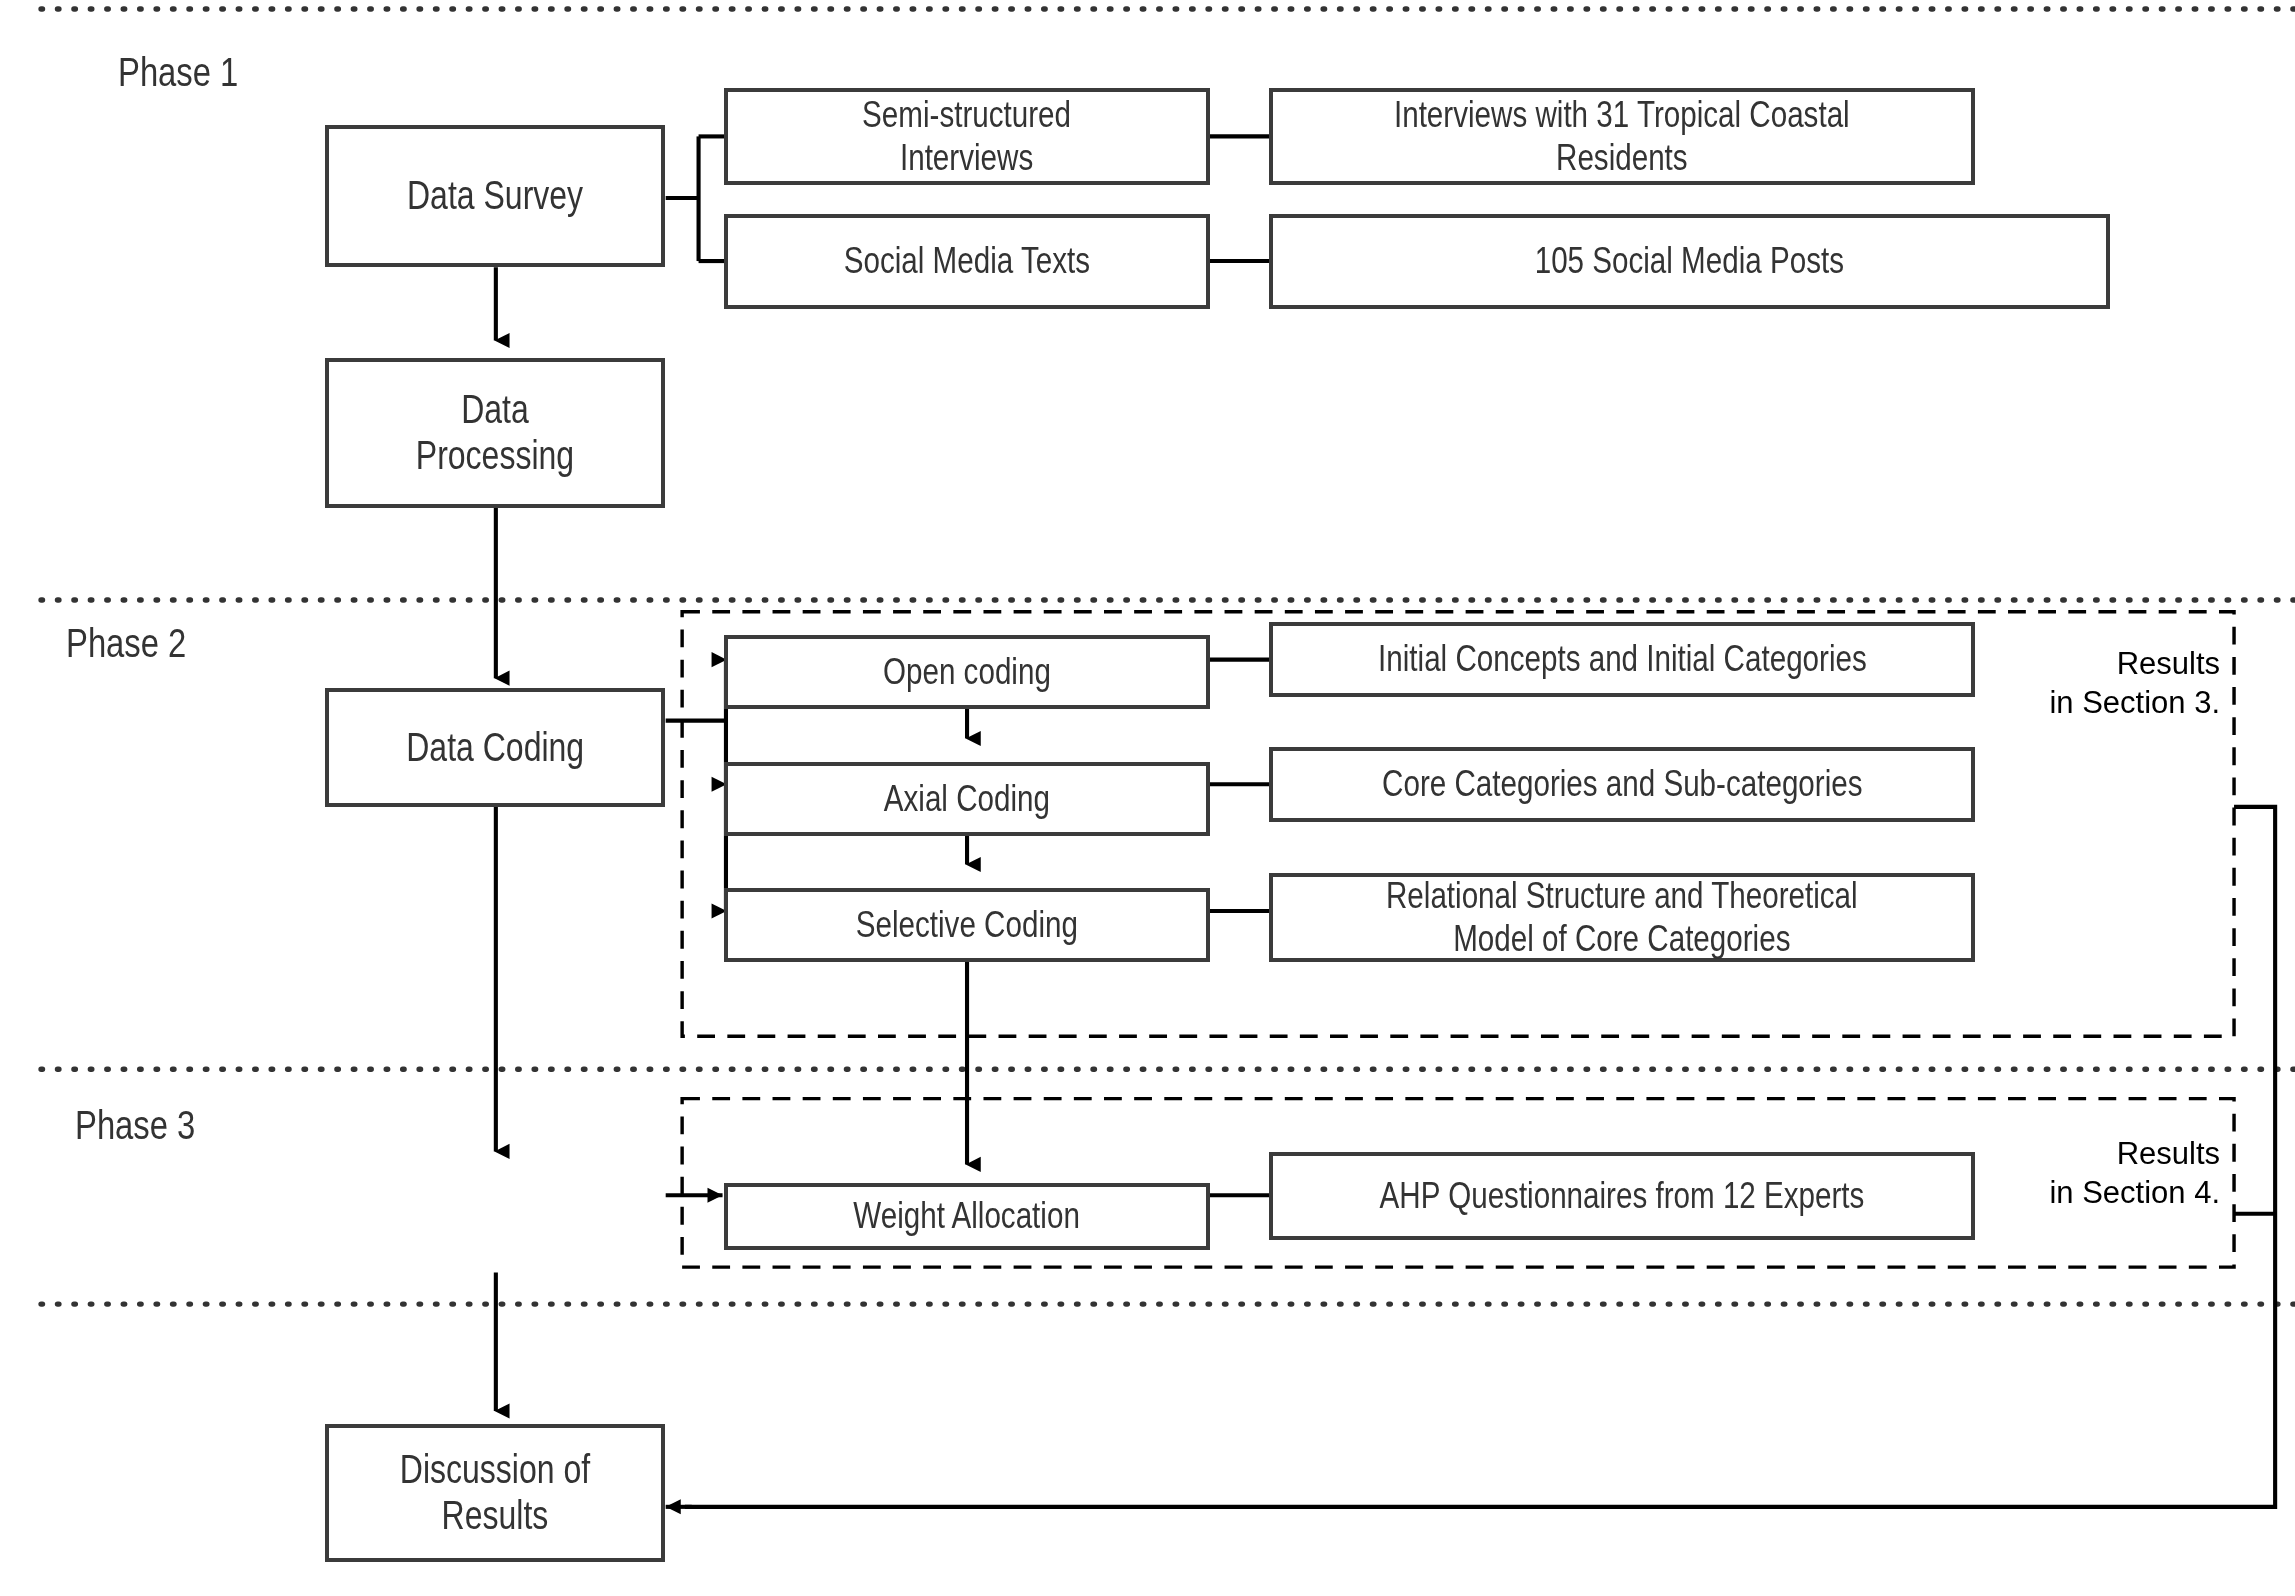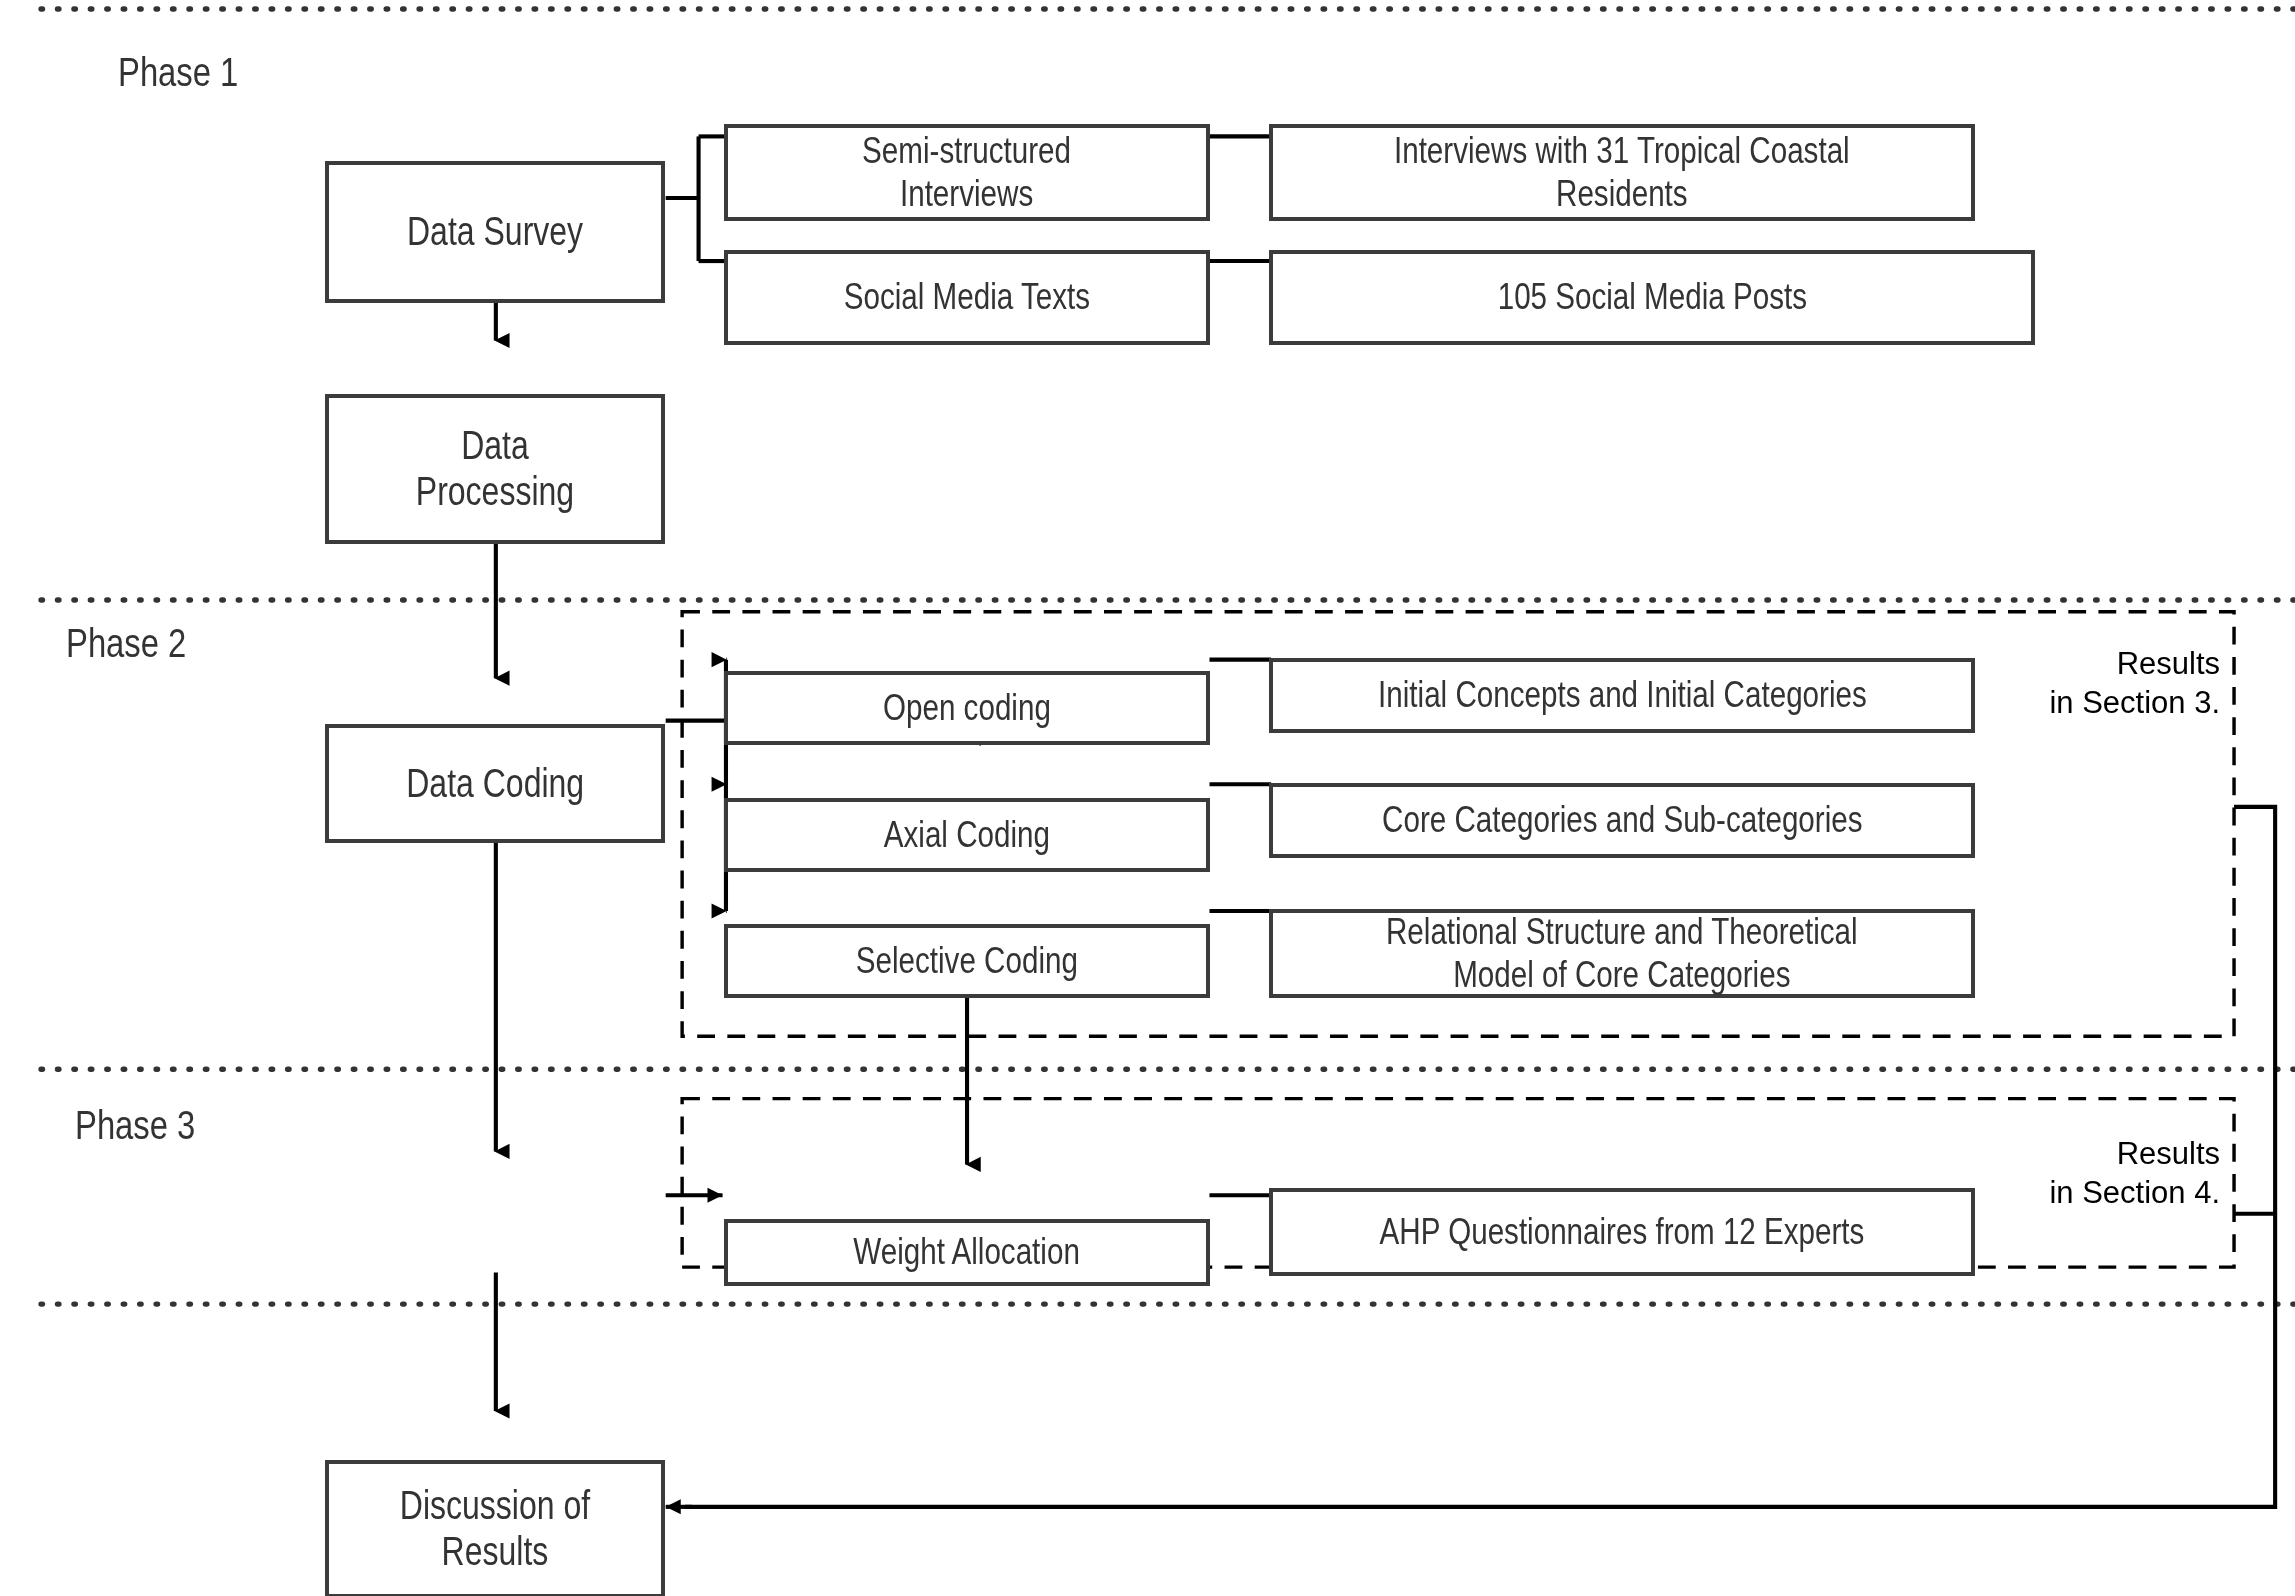--- a/index.html
+++ b/index.html
@@ -8,7 +8,7 @@
   #stage{position:relative;width:2295px;height:1596px;background:#fff;overflow:hidden;}
   svg.layer{position:absolute;left:0;top:0;width:2295px;height:1596px;pointer-events:none;}
   .boxwrap{position:absolute;box-sizing:border-box;background:#fff;border:4.8px solid #3b3b3b;
-           display:flex;align-items:center;justify-content:center;text-align:center;padding:0 9.6px;margin-top:36px;}
+           display:flex;align-items:center;justify-content:center;text-align:center;padding:0 9.6px;}
   .boxtxt{
     display:block;color:#333;font-family:"Liberation Sans", sans-serif;
     font-size:37px;line-height:1.14;

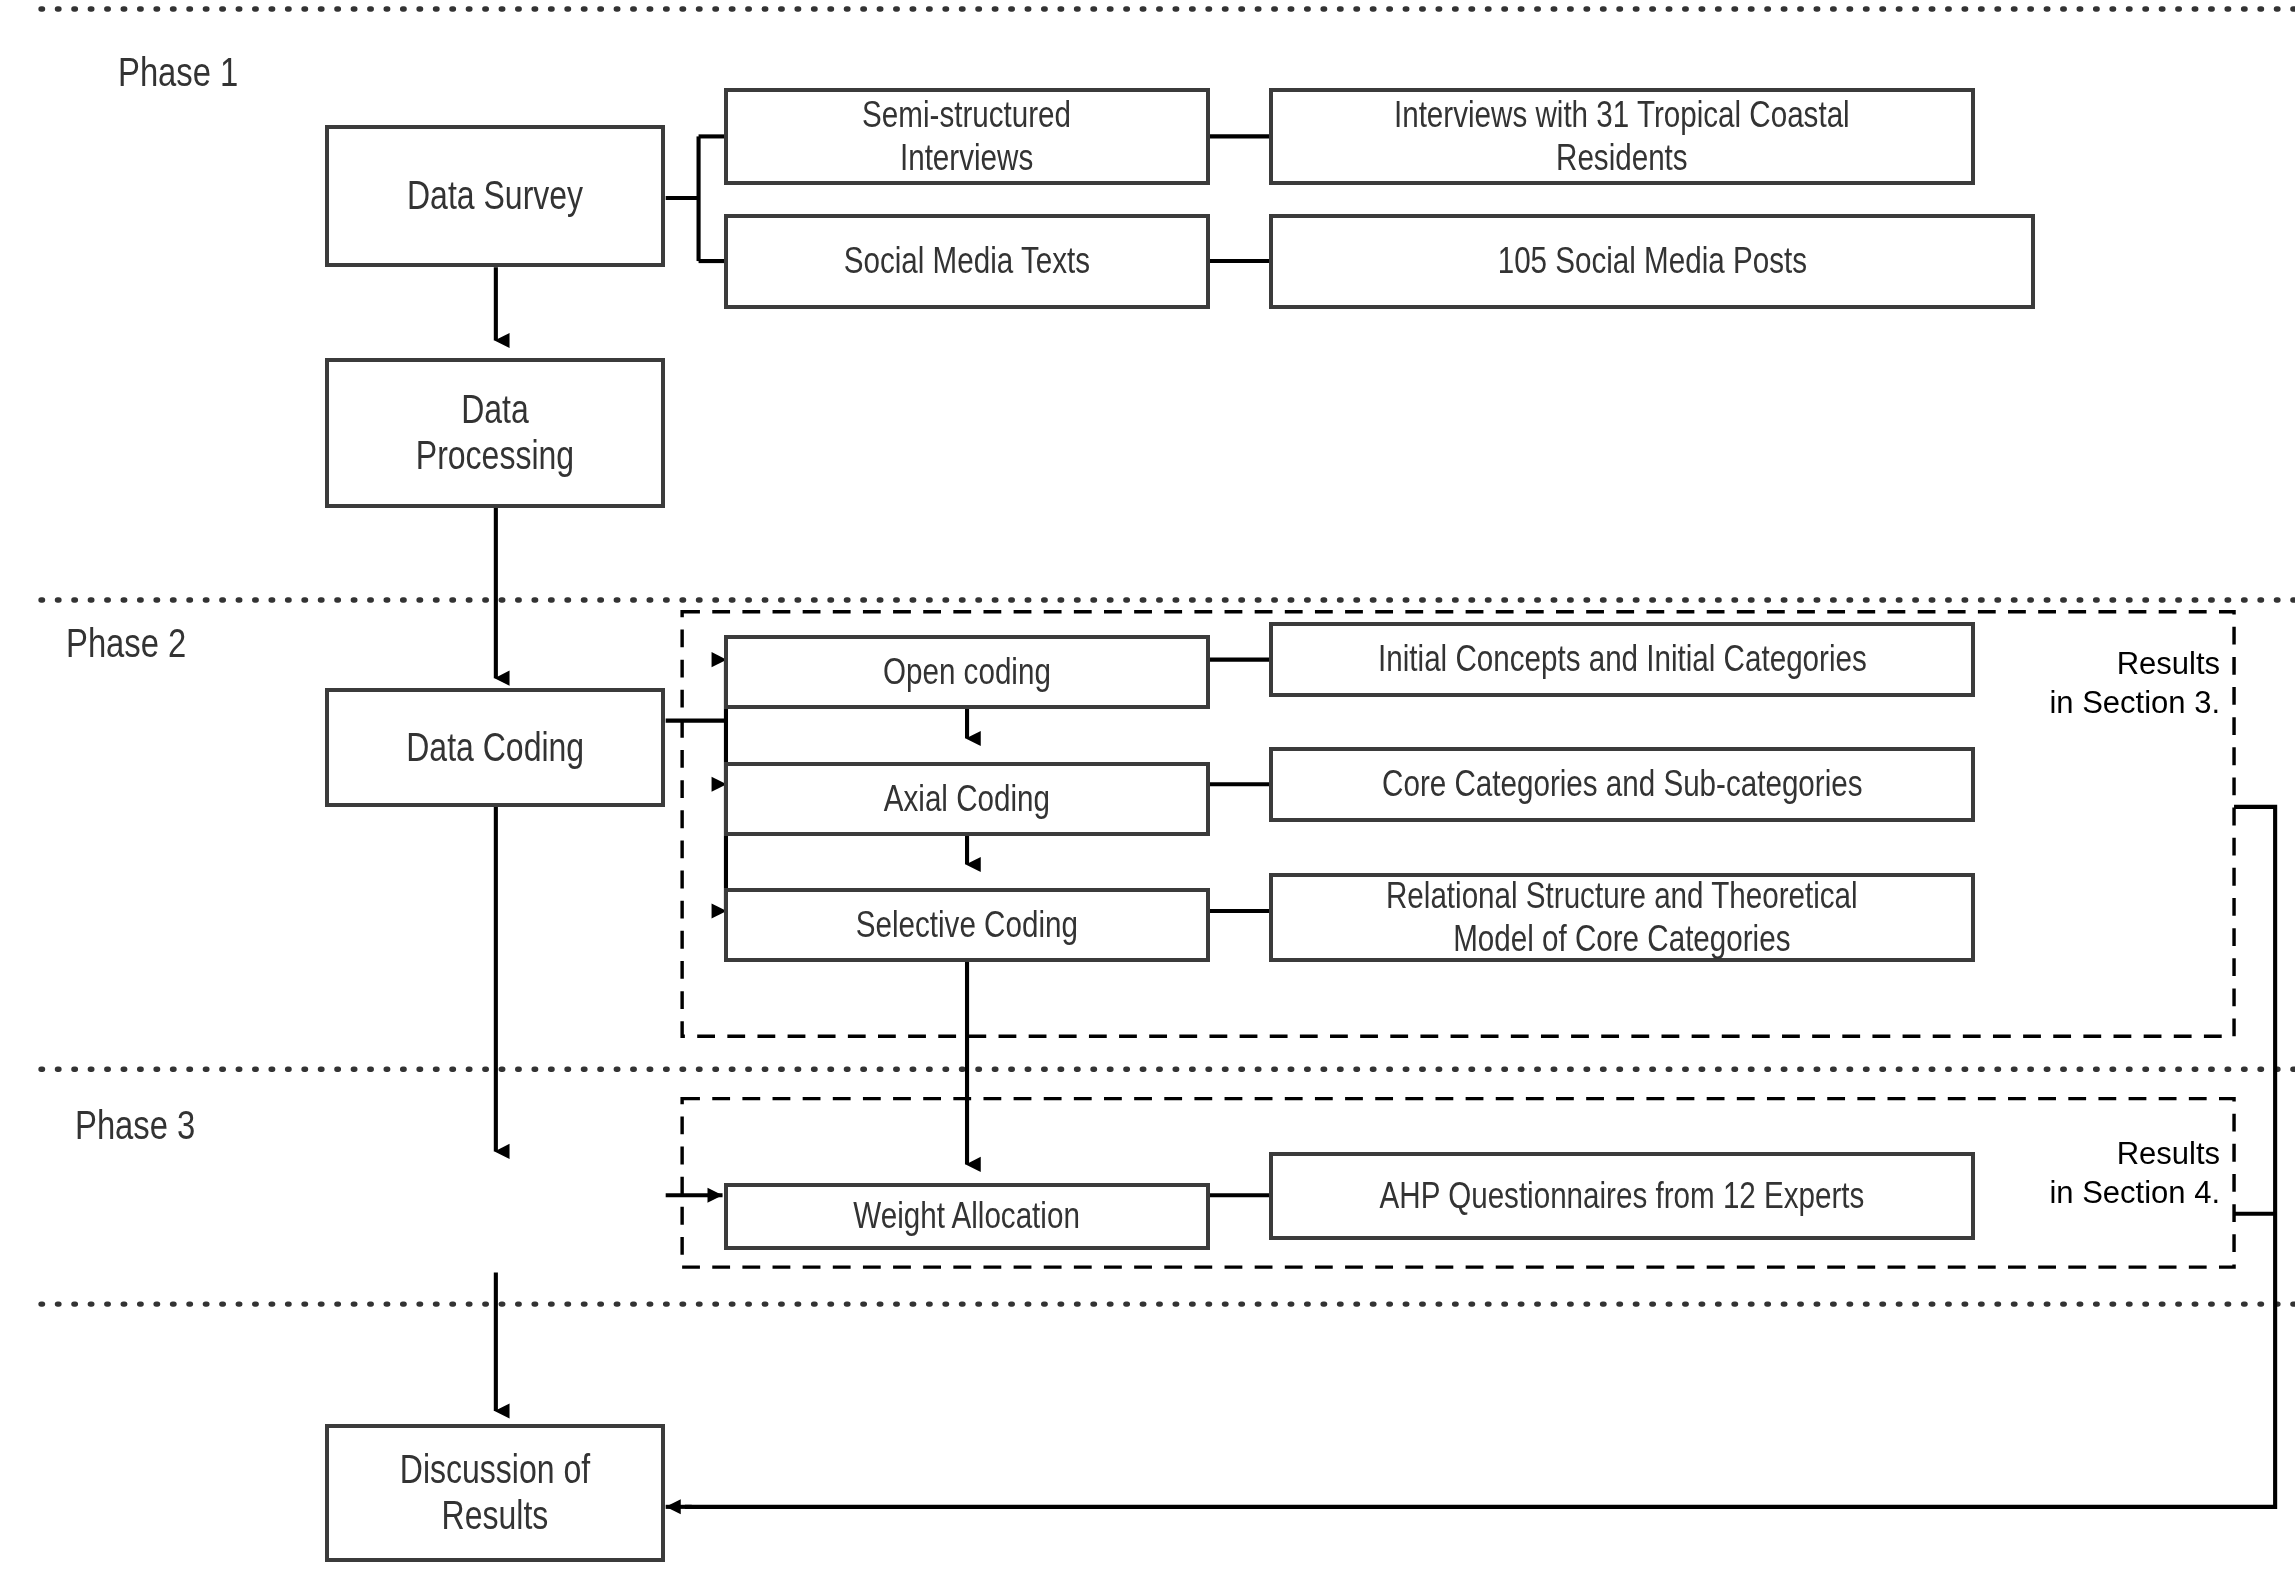--- a/index.html
+++ b/index.html
@@ -162,7 +162,7 @@
 Residents</span>
   </div>
 
-  <div class="boxwrap" style="left:1269px;top:214px;width:766px;height:95px;">
+  <div class="boxwrap" style="left:1269px;top:214px;width:841px;height:95px;">
     <span class="boxtxt">105 Social Media Posts</span>
   </div>
 

